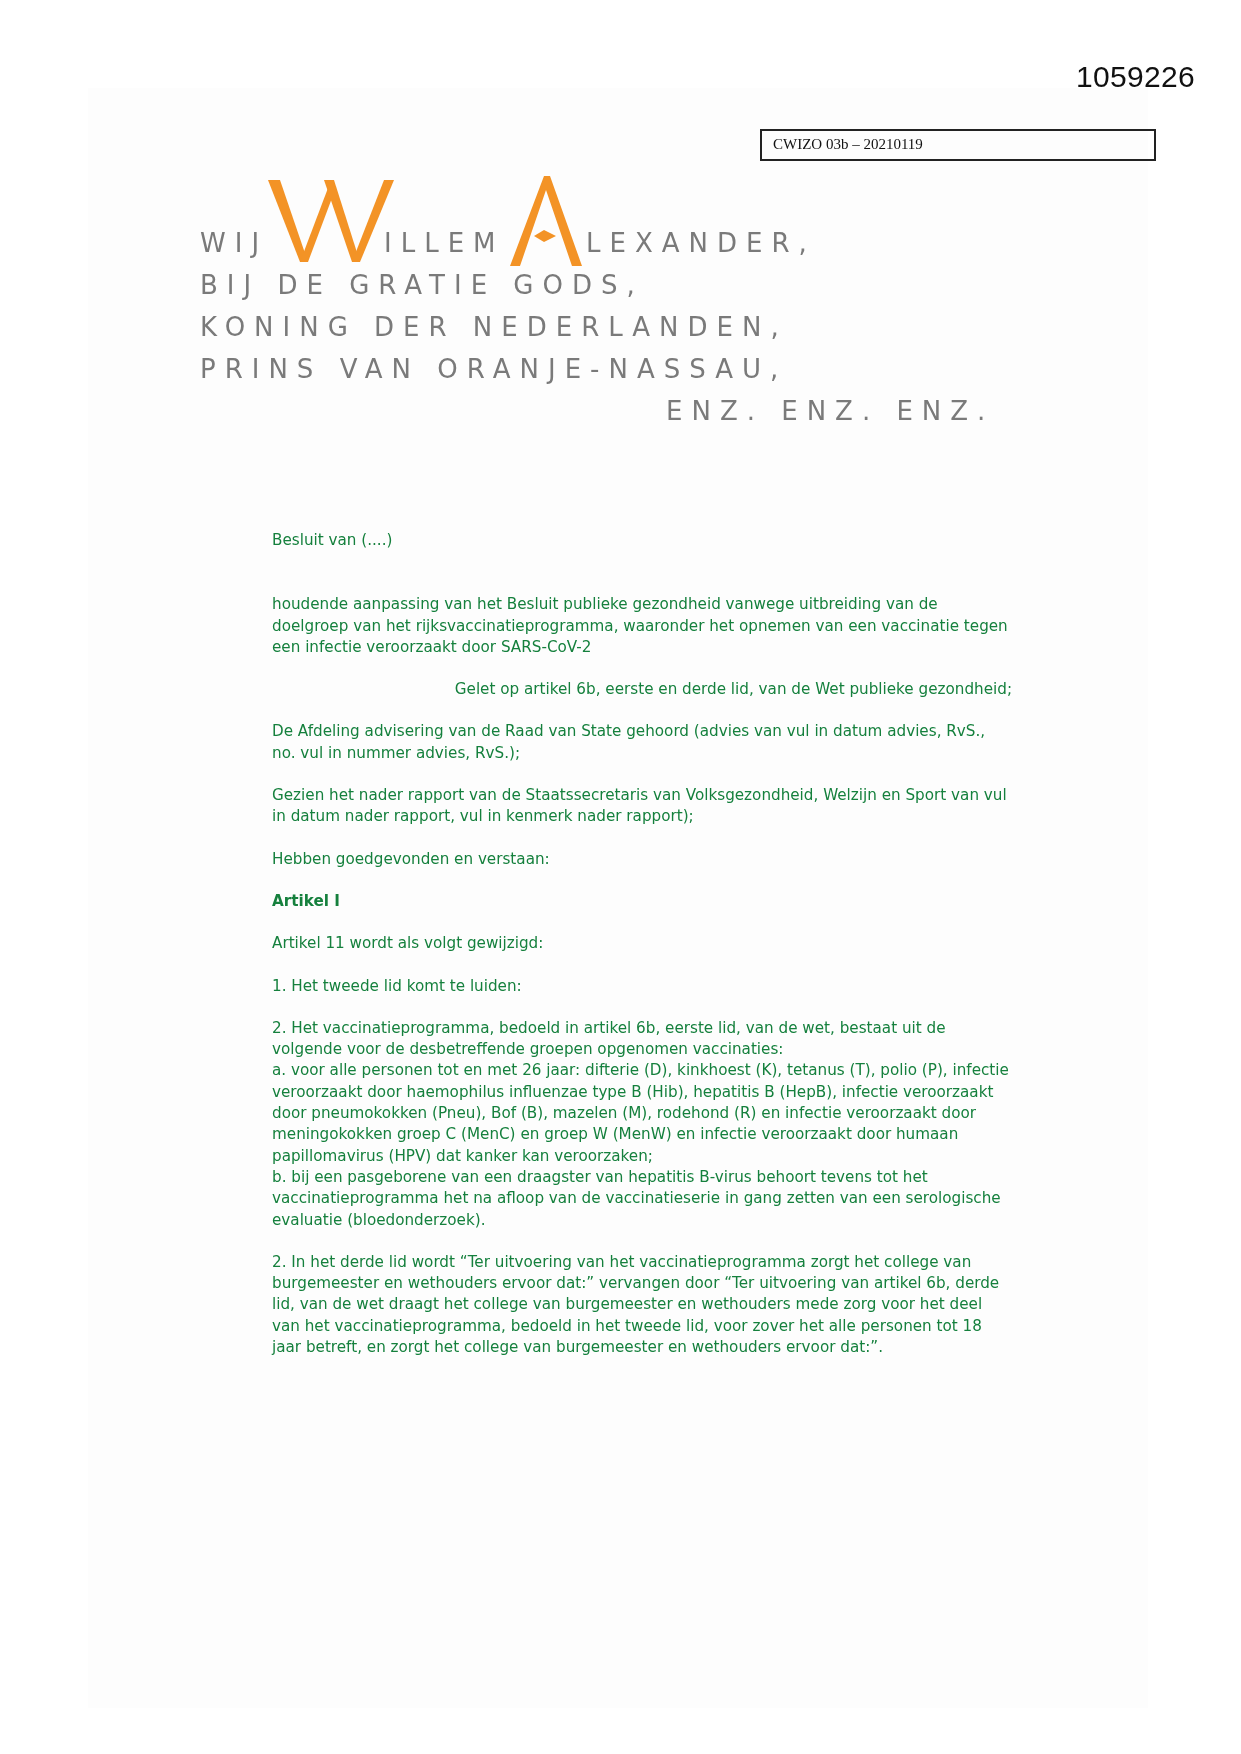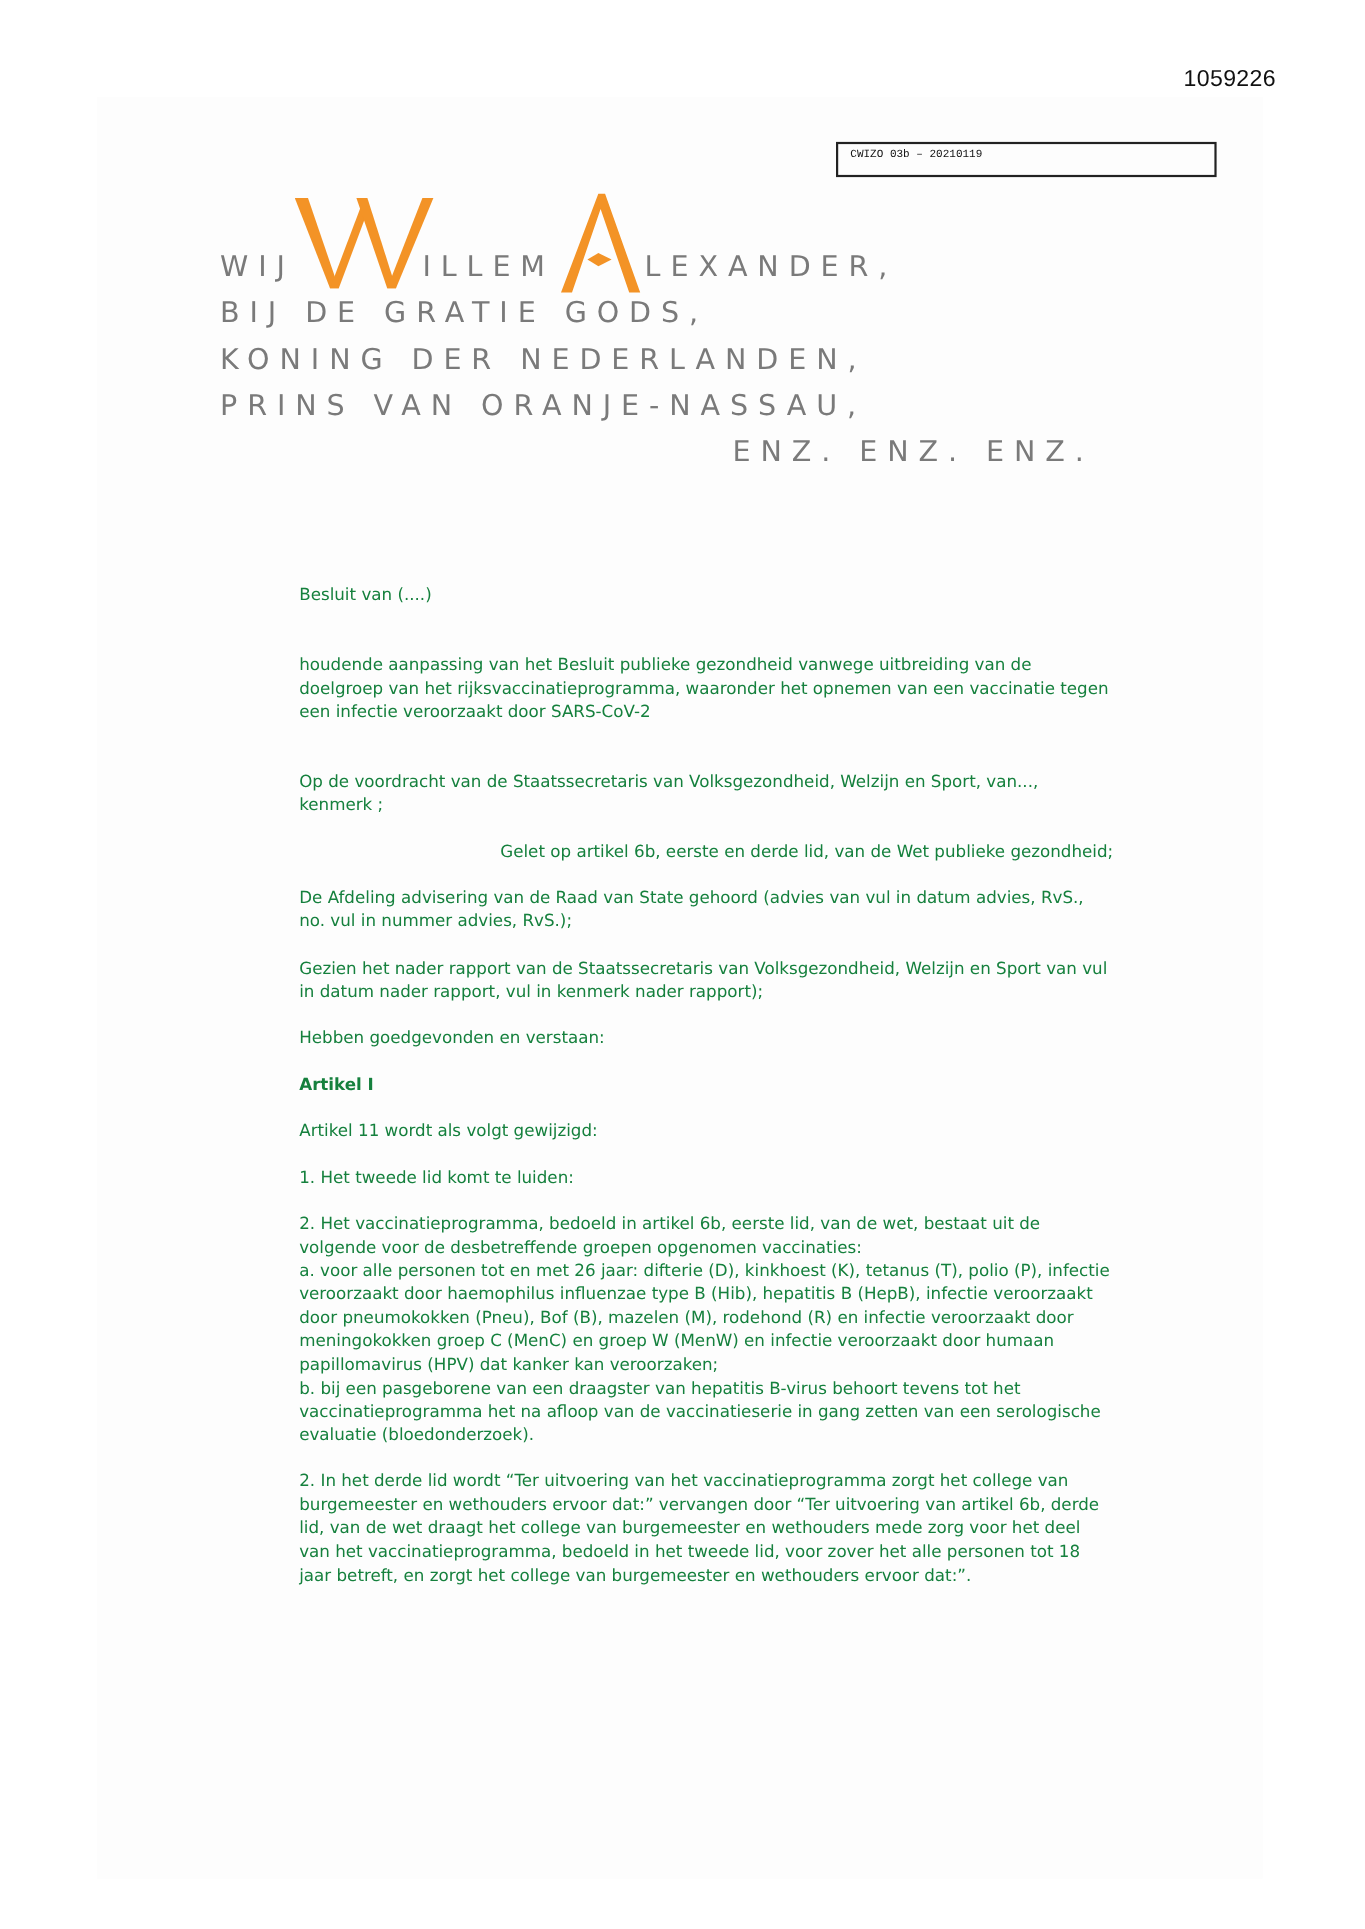--- a/index.html
+++ b/index.html
@@ -5,7 +5,7 @@
     html, body { margin:0; padding:0; background:#ffffff; }
     body { width:1241px; height:1754px; position:relative; overflow:hidden; font-family:"DejaVu Sans", sans-serif; color:#111; }
     .page-sheet { position:absolute; left:88px; top:88px; width:1060px; height:1620px; background:#fdfdfd; }
-    .doc-number { position:absolute; left:1076px; top:60px; font-family:"Liberation Sans", sans-serif; font-size:21px; color:#111; letter-spacing:0.3px; }
+    .doc-number { position:absolute; left:1076px; top:60px; font-family:"Liberation Sans", sans-serif; font-size:30px; color:#111; letter-spacing:0.3px; }
     .ref-box { position:absolute; left:760px; top:129px; width:346px; height:32px; border:2px solid #222; box-sizing:border-box; font-family:Liberation Mono, monospace; font-size:10px; color:#111; padding:5px 0 0 11px; }
     .logo { position:absolute; left:0; top:0; width:1241px; height:440px; }
     .logo-line { position:absolute; font-family:"DejaVu Sans", sans-serif; font-size:26px; color:#7a7a7a; letter-spacing:9px; white-space:nowrap; }

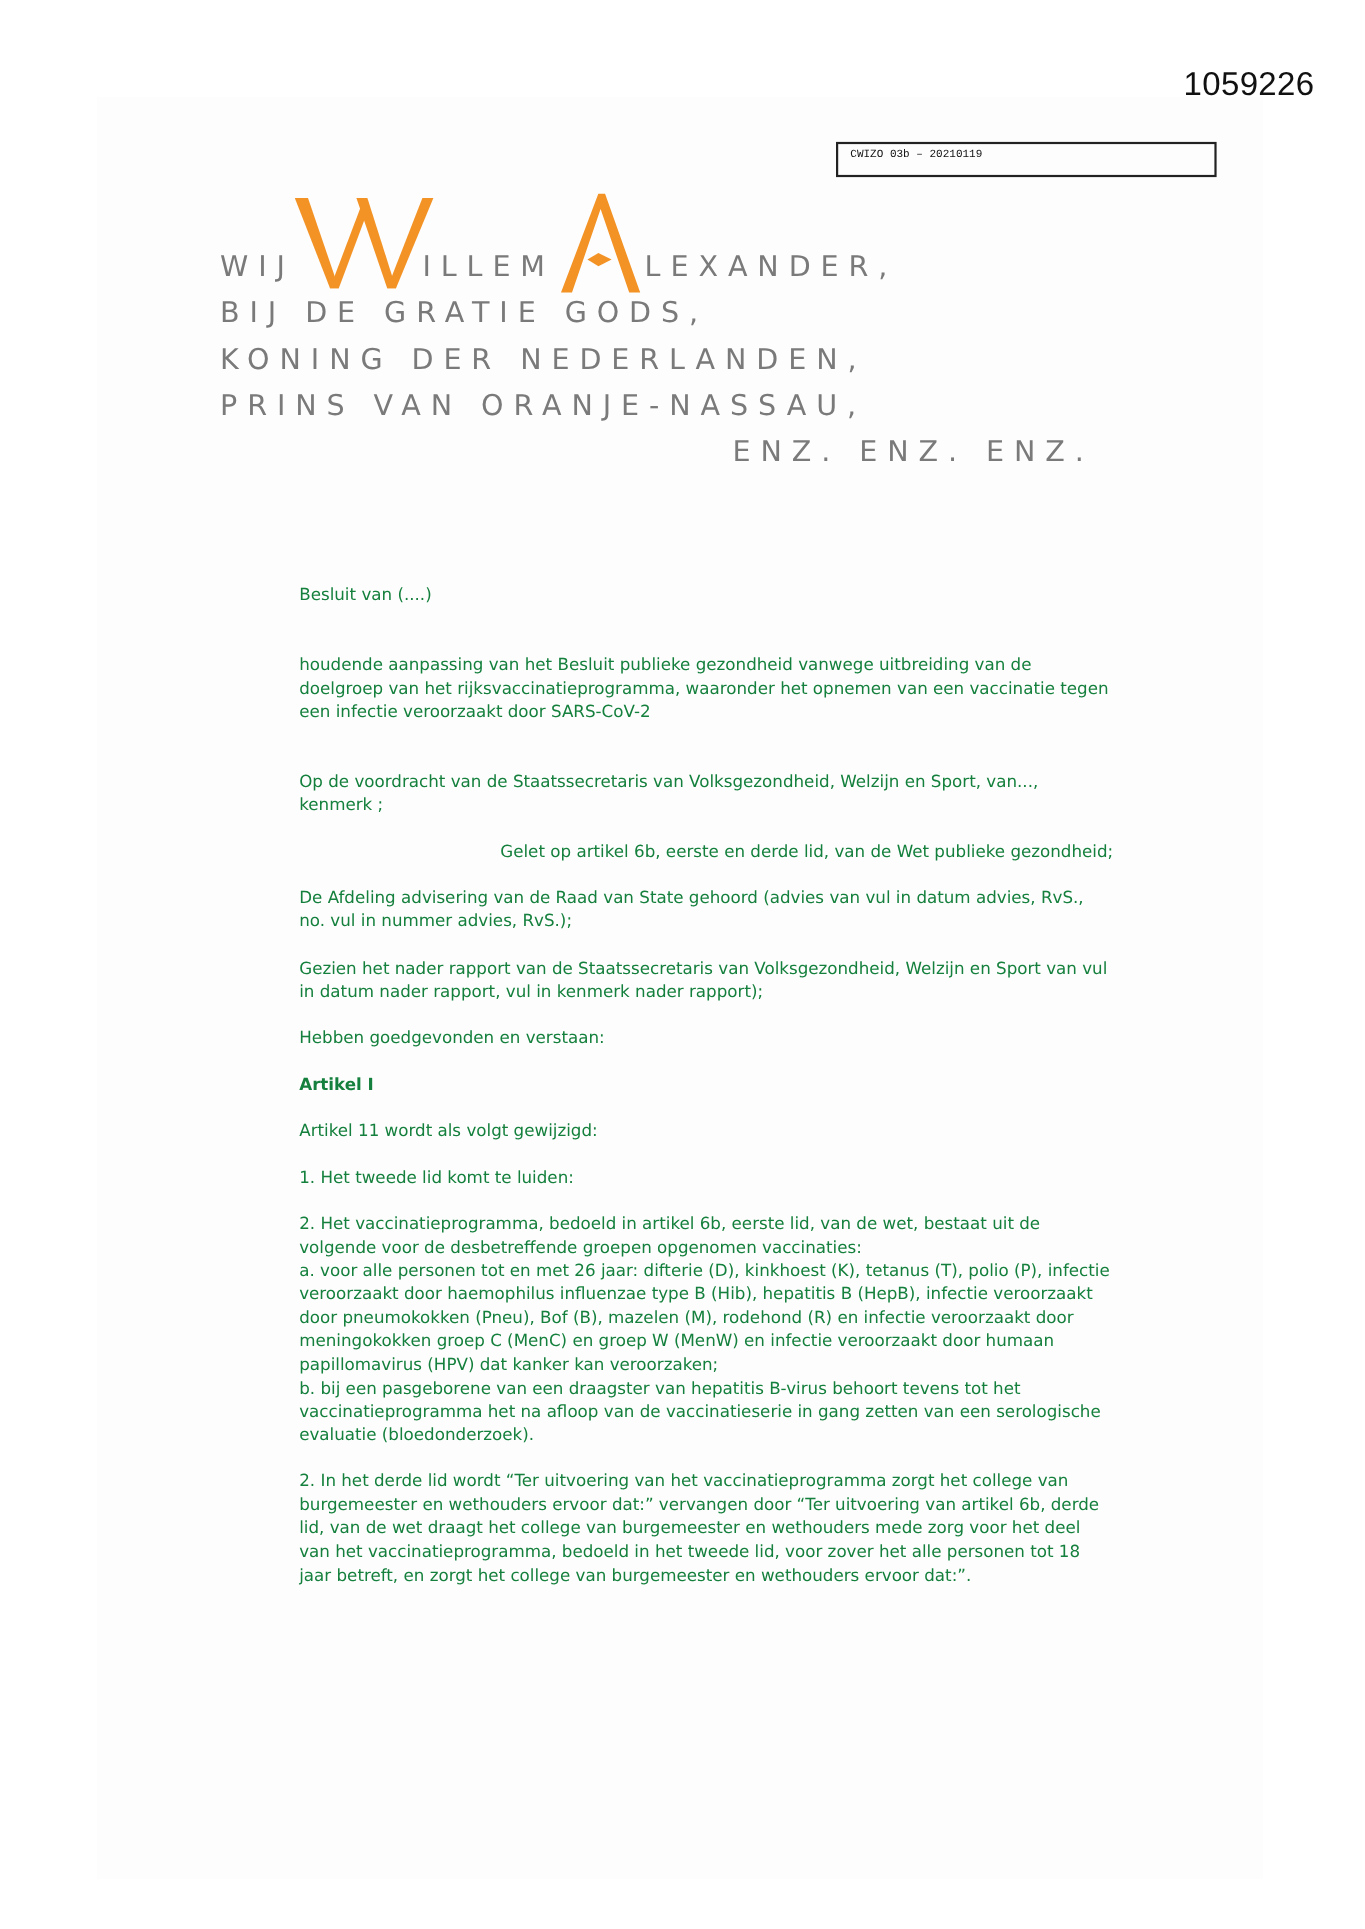--- a/index.html
+++ b/index.html
@@ -6,7 +6,7 @@
     body { width:1241px; height:1754px; position:relative; overflow:hidden; font-family:"DejaVu Sans", sans-serif; color:#111; }
     .page-sheet { position:absolute; left:88px; top:88px; width:1060px; height:1620px; background:#fdfdfd; }
     .doc-number { position:absolute; left:1076px; top:60px; font-family:"Liberation Sans", sans-serif; font-size:30px; color:#111; letter-spacing:0.3px; }
-    .ref-box { position:absolute; left:760px; top:129px; width:346px; height:32px; border:2px solid #222; box-sizing:border-box; font-family:Liberation Mono, monospace; font-size:10px; color:#111; padding:5px 0 0 11px; }
+    .ref-box { position:absolute; left:760px; top:129px; width:396px; height:32px; border:2px solid #222; box-sizing:border-box; font-family:Liberation Serif, serif; font-size:15px; color:#111; padding:5px 0 0 11px; }
     .logo { position:absolute; left:0; top:0; width:1241px; height:440px; }
     .logo-line { position:absolute; font-family:"DejaVu Sans", sans-serif; font-size:26px; color:#7a7a7a; letter-spacing:9px; white-space:nowrap; }
     .content { position:absolute; left:272px; top:530px; width:740px; font-family:"DejaVu Sans", sans-serif; font-size:15.2px; line-height:21.3px; color:#15803d; }

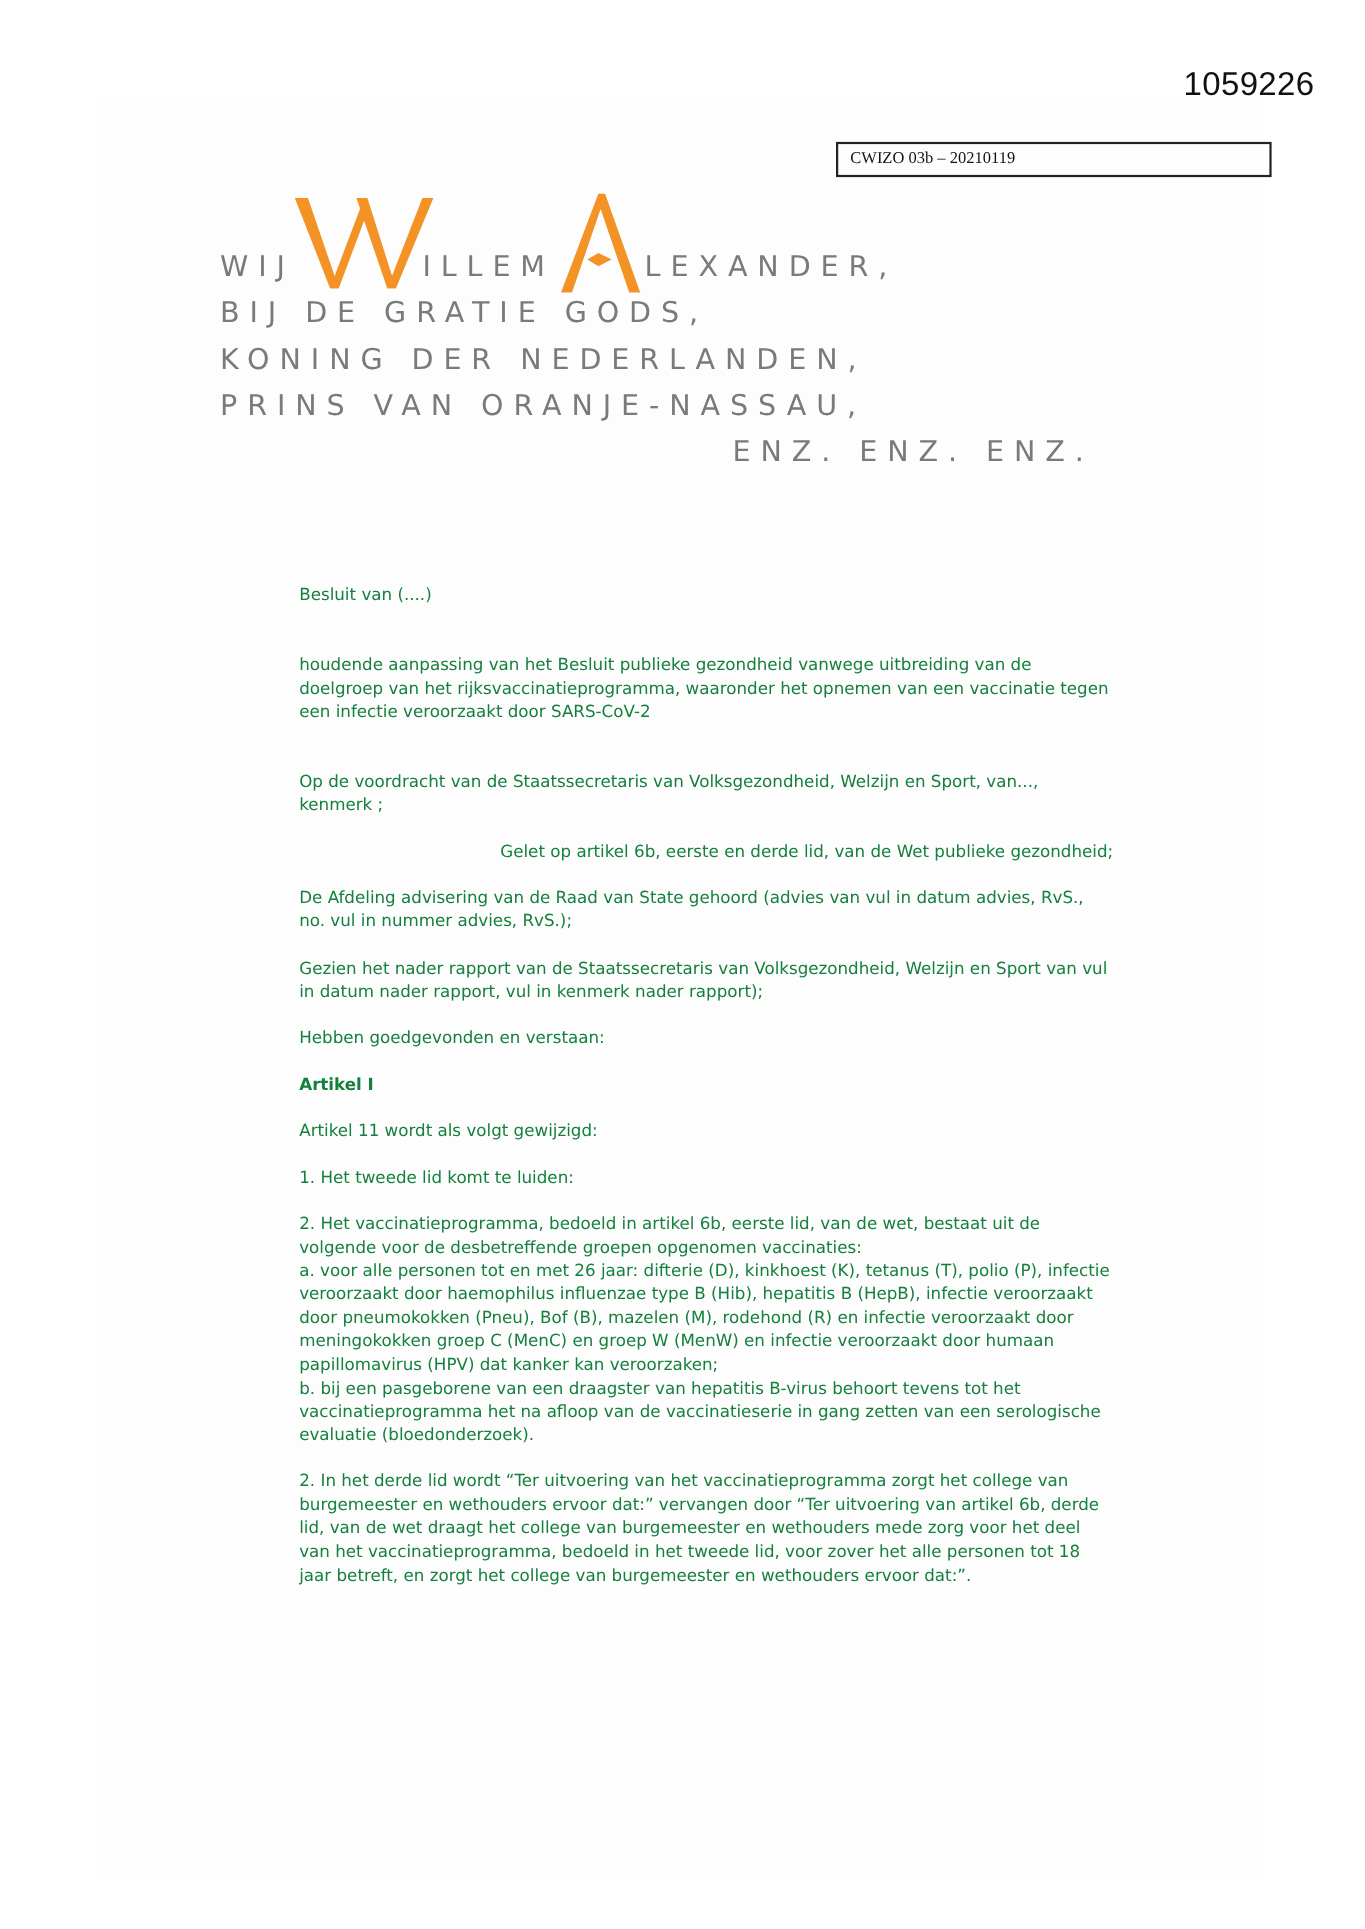--- a/index.html
+++ b/index.html
@@ -48,7 +48,6 @@
 <div class="content">
   <p>Besluit van (....)</p>
   <p style="margin-top:43px;">houdende aanpassing van het Besluit publieke gezondheid vanwege uitbreiding van de doelgroep van het rijksvaccinatieprogramma, waaronder het opnemen van een vaccinatie tegen een infectie veroorzaakt door SARS-CoV-2</p>
-  <p style="margin-top:42px;">Op de voordracht van de Staatssecretaris van Volksgezondheid, Welzijn en Sport, van..., kenmerk ;</p>
   <p style="margin-top:21px;text-align:right;">Gelet op artikel 6b, eerste en derde lid, van de Wet publieke gezondheid;</p>
   <p style="margin-top:21px;">De Afdeling advisering van de Raad van State gehoord (advies van vul in datum advies, RvS., no. vul in nummer advies, RvS.);</p>
   <p style="margin-top:21px;">Gezien het nader rapport van de Staatssecretaris van Volksgezondheid, Welzijn en Sport van vul in datum nader rapport, vul in kenmerk nader rapport);</p>

